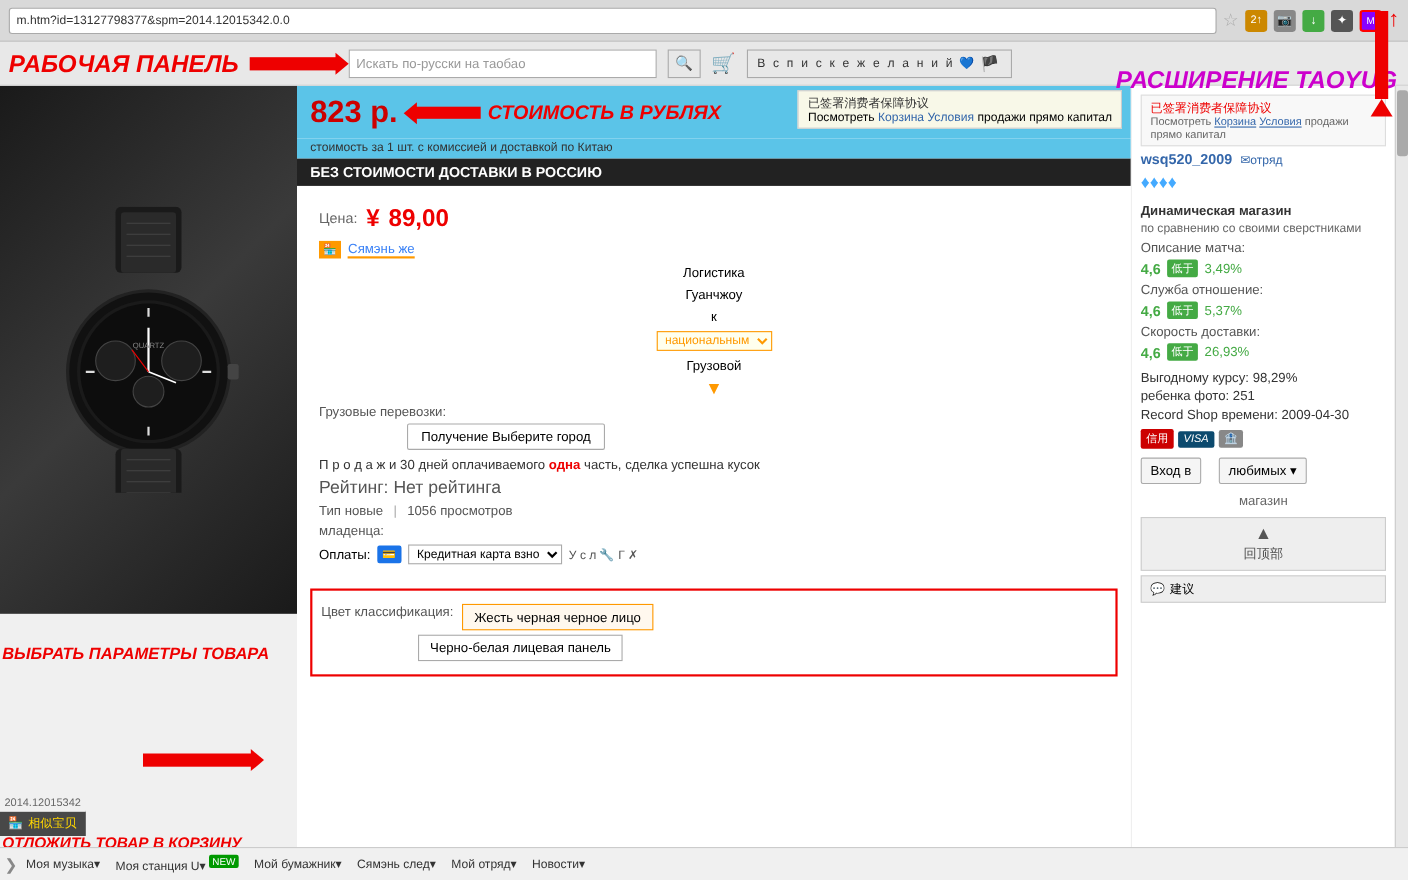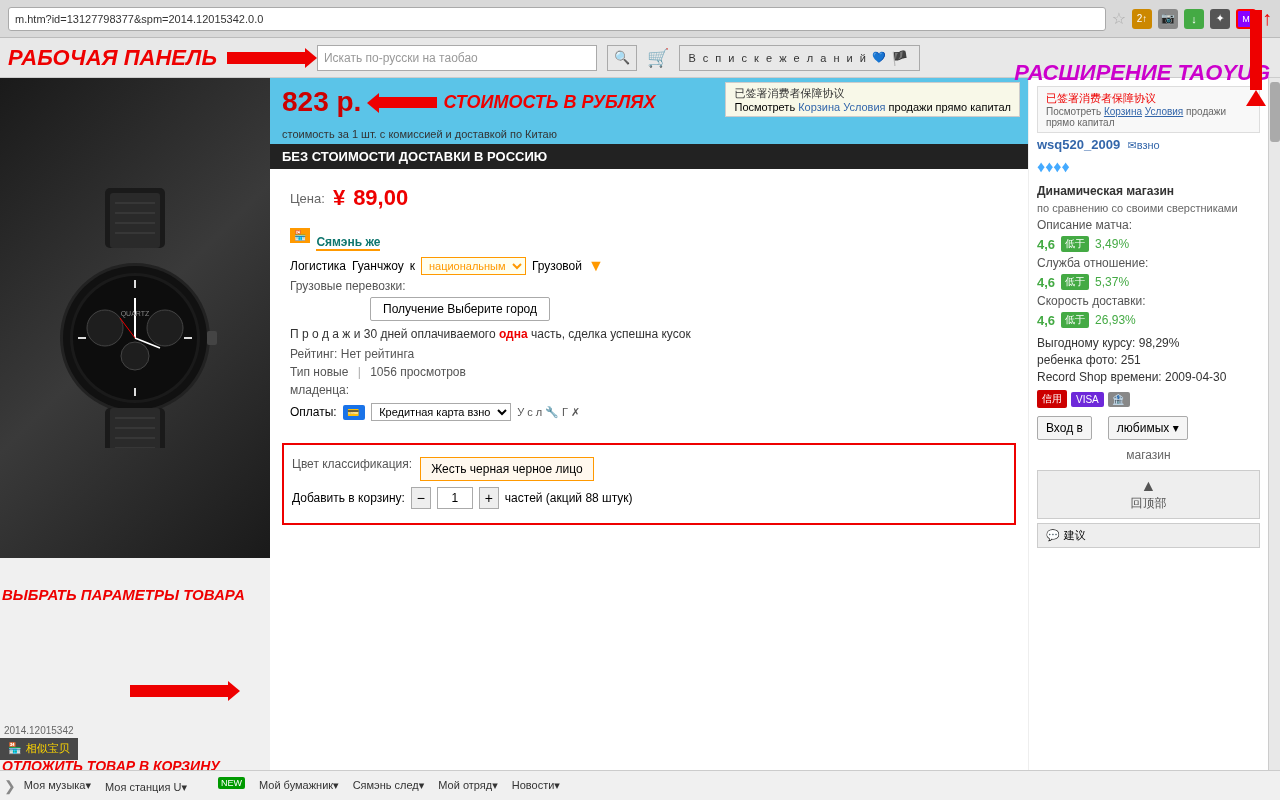--- a/index.html
+++ b/index.html
@@ -739,7 +739,7 @@
 
       <div style="margin-bottom:6px;">
         <span class="seller-name">wsq520_2009</span>
-        <span style="color:#36a;font-size:11px;margin-left:4px;">✉взно</span>
+        <span style="color:#36a;font-size:11px;margin-left:4px;">✉отряд</span>
       </div>
       <div class="diamond-row">
         <span>♦♦♦♦</span>

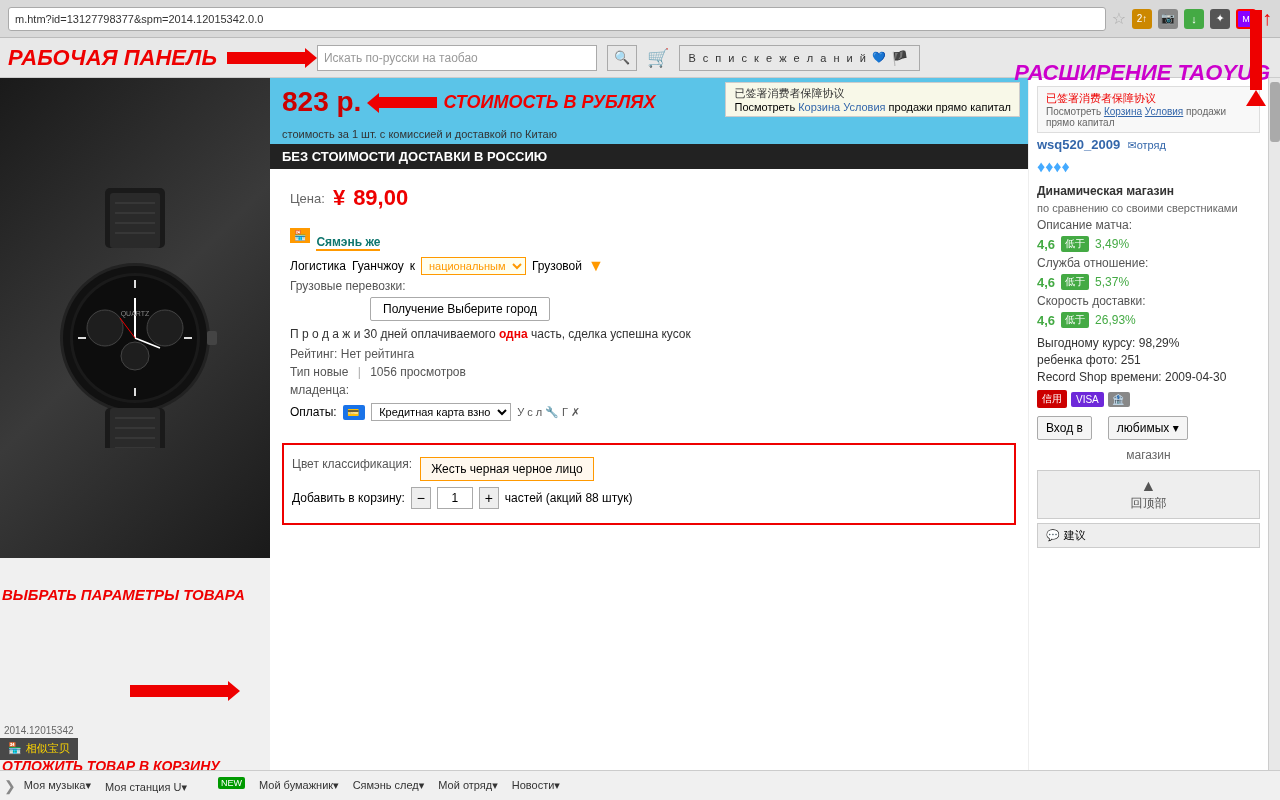--- a/index.html
+++ b/index.html
@@ -655,7 +655,7 @@
 
         <div class="section-row">
           <span style="background:#f90;color:white;padding:2px 4px;font-size:10px;">🏪</span>
-          <span style="color:#0f766e;font-weight:bold;border-bottom:2px solid #f90;margin-top:16px;">Сямэнь же</span>
+          <span style="color:#3b82f6;font-weight:normal;border-bottom:2px solid #f90;">Сямэнь же</span>
         </div>
 
         <div class="logistics-row">

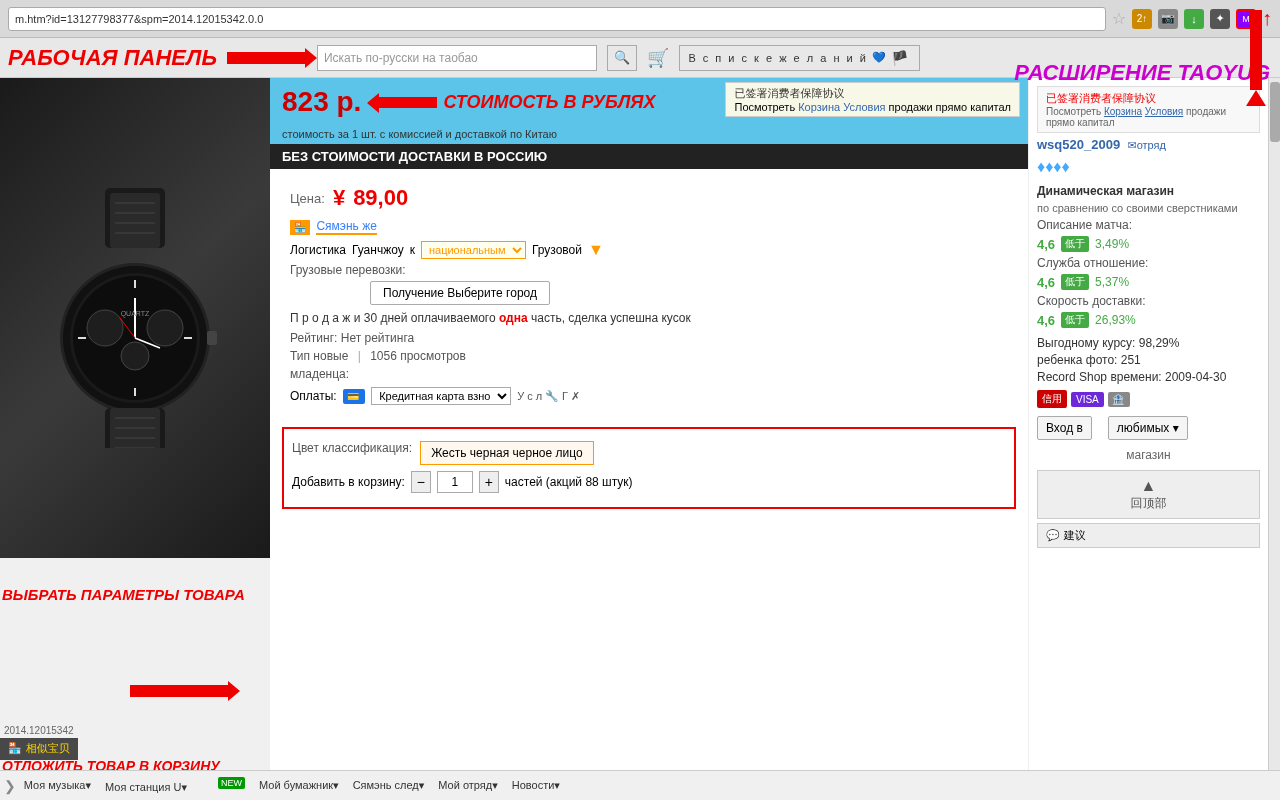--- a/index.html
+++ b/index.html
@@ -184,6 +184,7 @@
       gap: 6px;
       margin: 4px 0;
       font-size: 12px;
+      flex-direction: column;
     }
 
     .delivery-section {

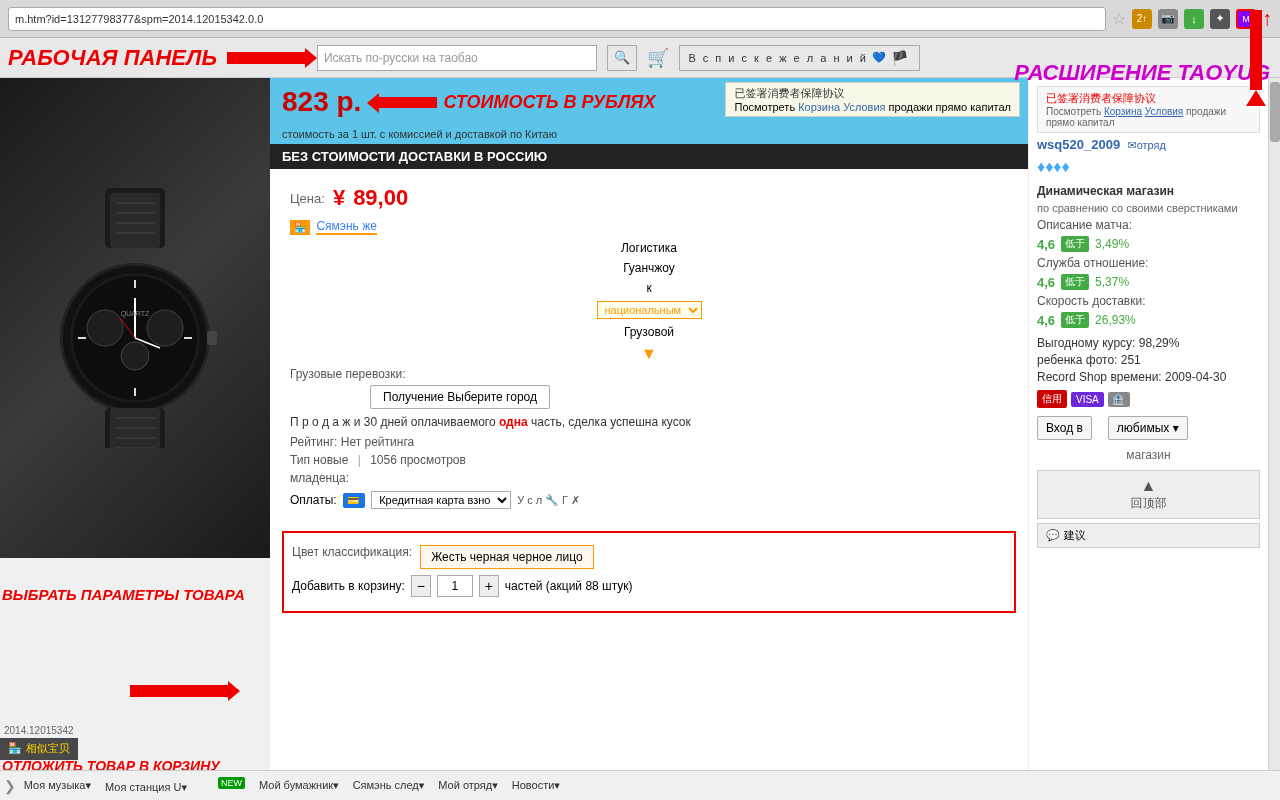--- a/index.html
+++ b/index.html
@@ -792,7 +792,7 @@
         <div style="background:#c00;color:white;padding:2px 5px;font-size:10px;border-radius:2px;display:flex;align-items:center;gap:2px;">
           <span>信用</span>
         </div>
-        <div style="background:#6d28d9;color:white;padding:2px 5px;font-size:10px;border-radius:2px;">VISA</div>
+        <div style="background:#0c4a6e;color:white;padding:2px 5px;font-size:10px;border-radius:2px;font-style:italic;">VISA</div>
         <div style="background:#888;color:white;padding:2px 5px;font-size:10px;border-radius:2px;">🏦</div>
       </div>
 

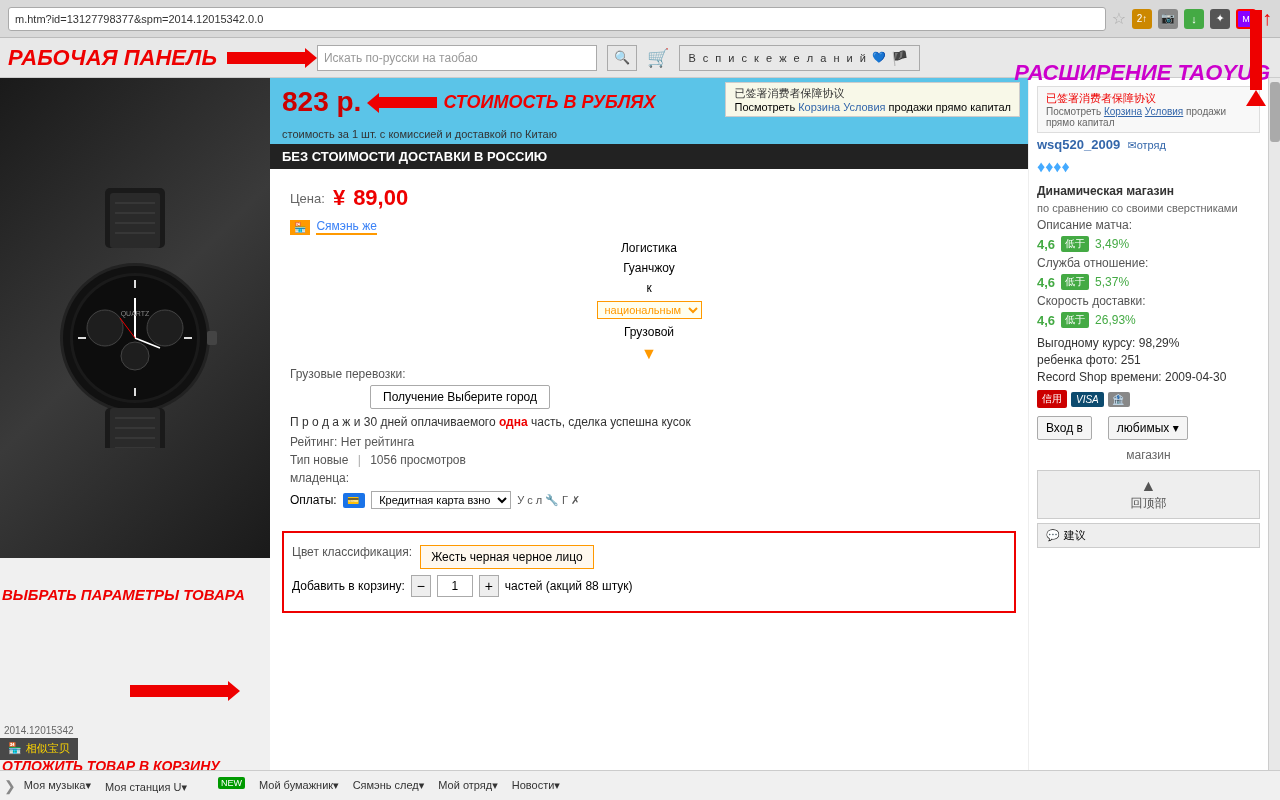--- a/index.html
+++ b/index.html
@@ -211,7 +211,7 @@
 
     .rating-row {
       margin: 4px 0;
-      font-size: 12px;
+      font-size: 16px;
       color: #555;
     }
     .type-row {

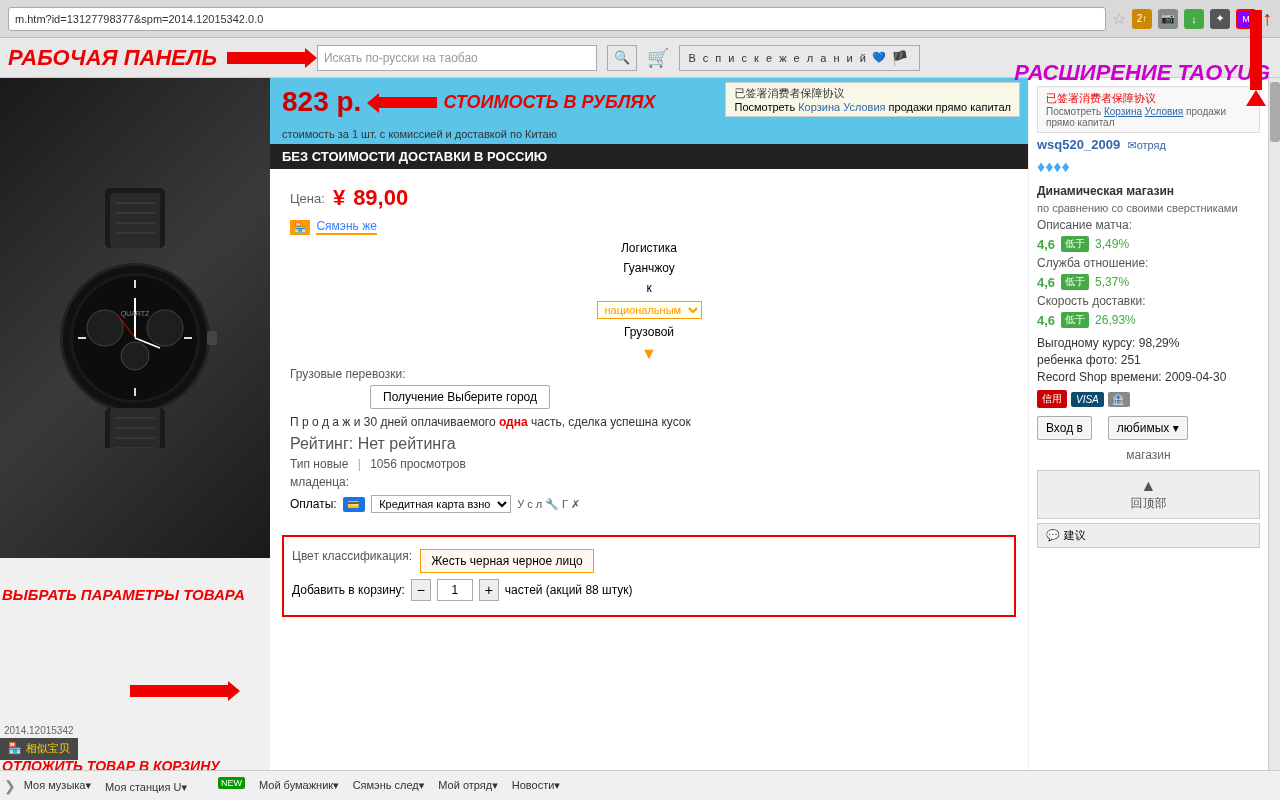--- a/index.html
+++ b/index.html
@@ -716,6 +716,9 @@
           <div class="option-label">Цвет классификация:</div>
           <button class="option-btn selected">Жесть черная черное лицо</button>
         </div>
+        <div class="option-row" style="margin-left:88px;">
+          <button class="option-btn">Черно-белая лицевая панель</button>
+        </div>
         <div class="qty-row">
           <span>Добавить в корзину:</span>
           <button class="qty-btn">−</button>

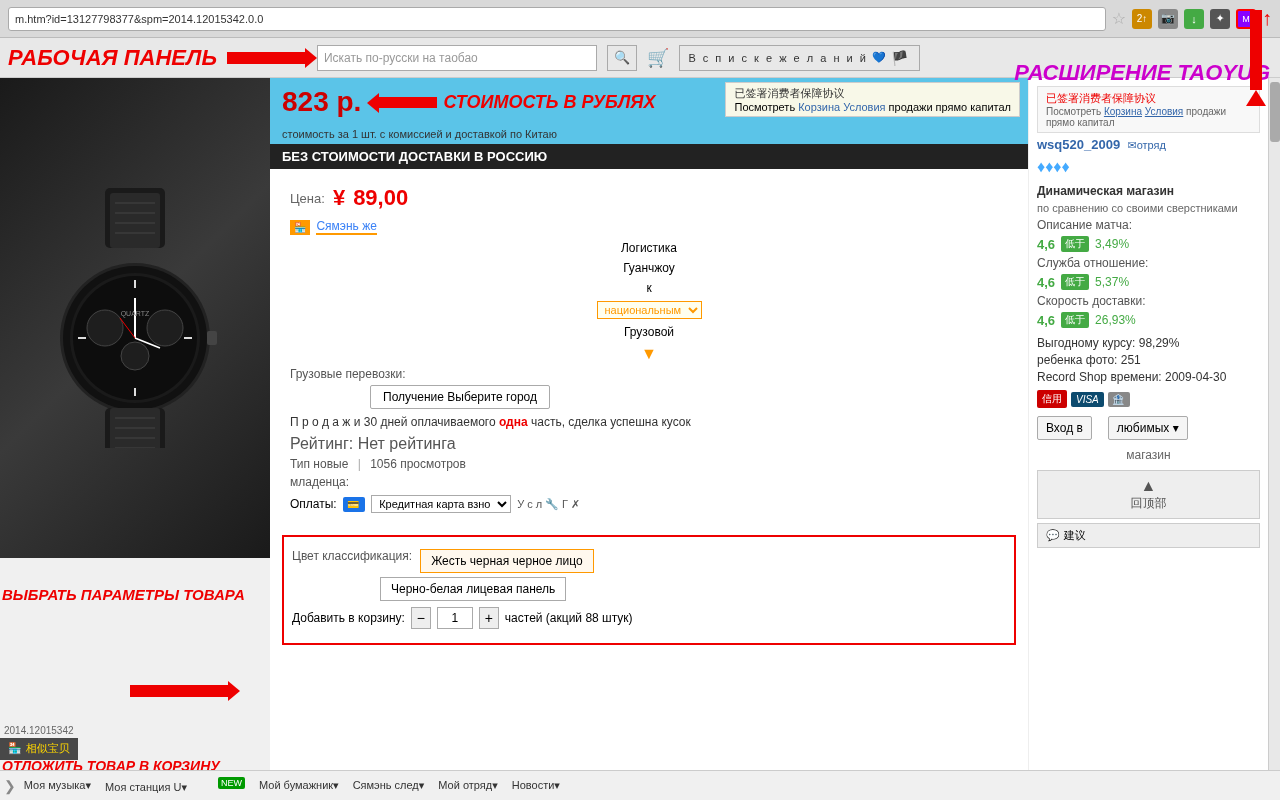--- a/index.html
+++ b/index.html
@@ -719,13 +719,6 @@
         <div class="option-row" style="margin-left:88px;">
           <button class="option-btn">Черно-белая лицевая панель</button>
         </div>
-        <div class="qty-row">
-          <span>Добавить в корзину:</span>
-          <button class="qty-btn">−</button>
-          <input class="qty-input" type="text" value="1" style="">
-          <button class="qty-btn">+</button>
-          <span>частей (акций 88 штук)</span>
-        </div>
       </div>
 
       

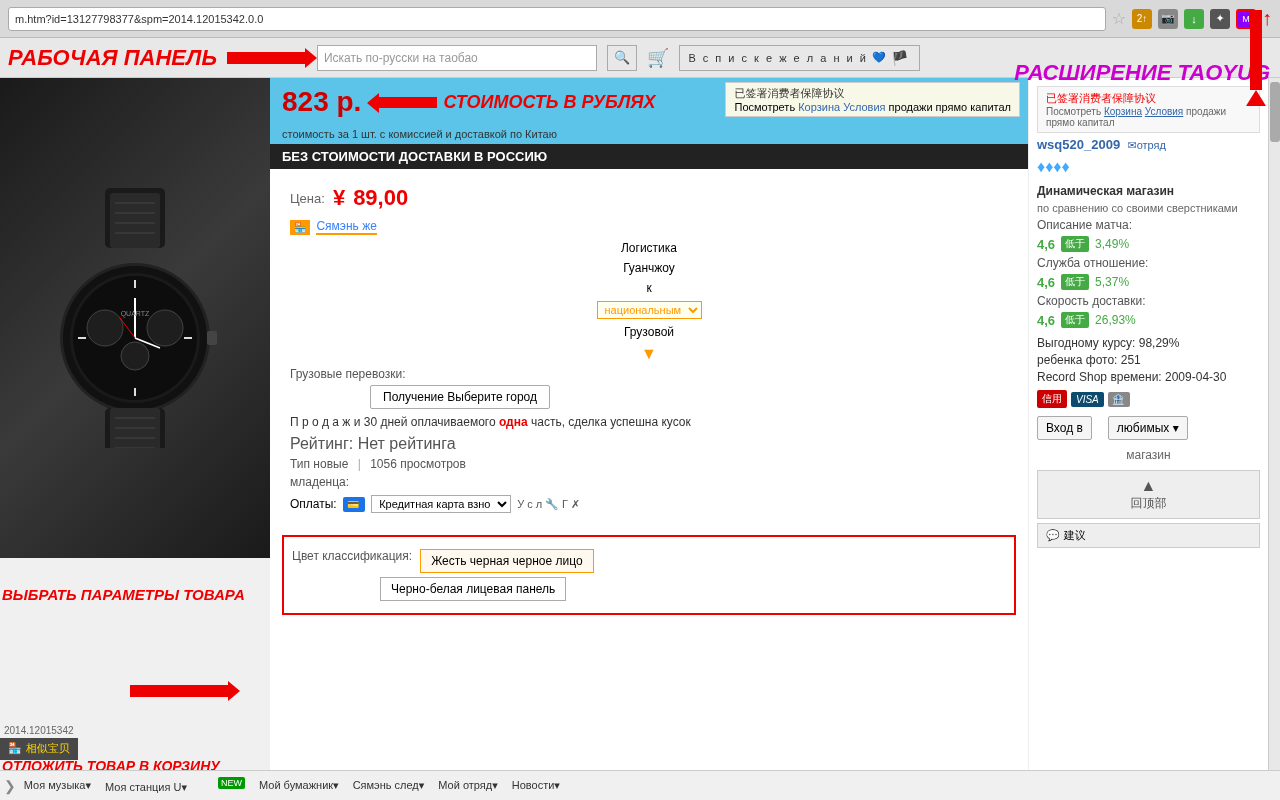--- a/index.html
+++ b/index.html
@@ -344,7 +344,6 @@
       padding: 1px 3px;
       border-radius: 2px;
       vertical-align: super;
-      margin-left: 28px;
     }
 
     

